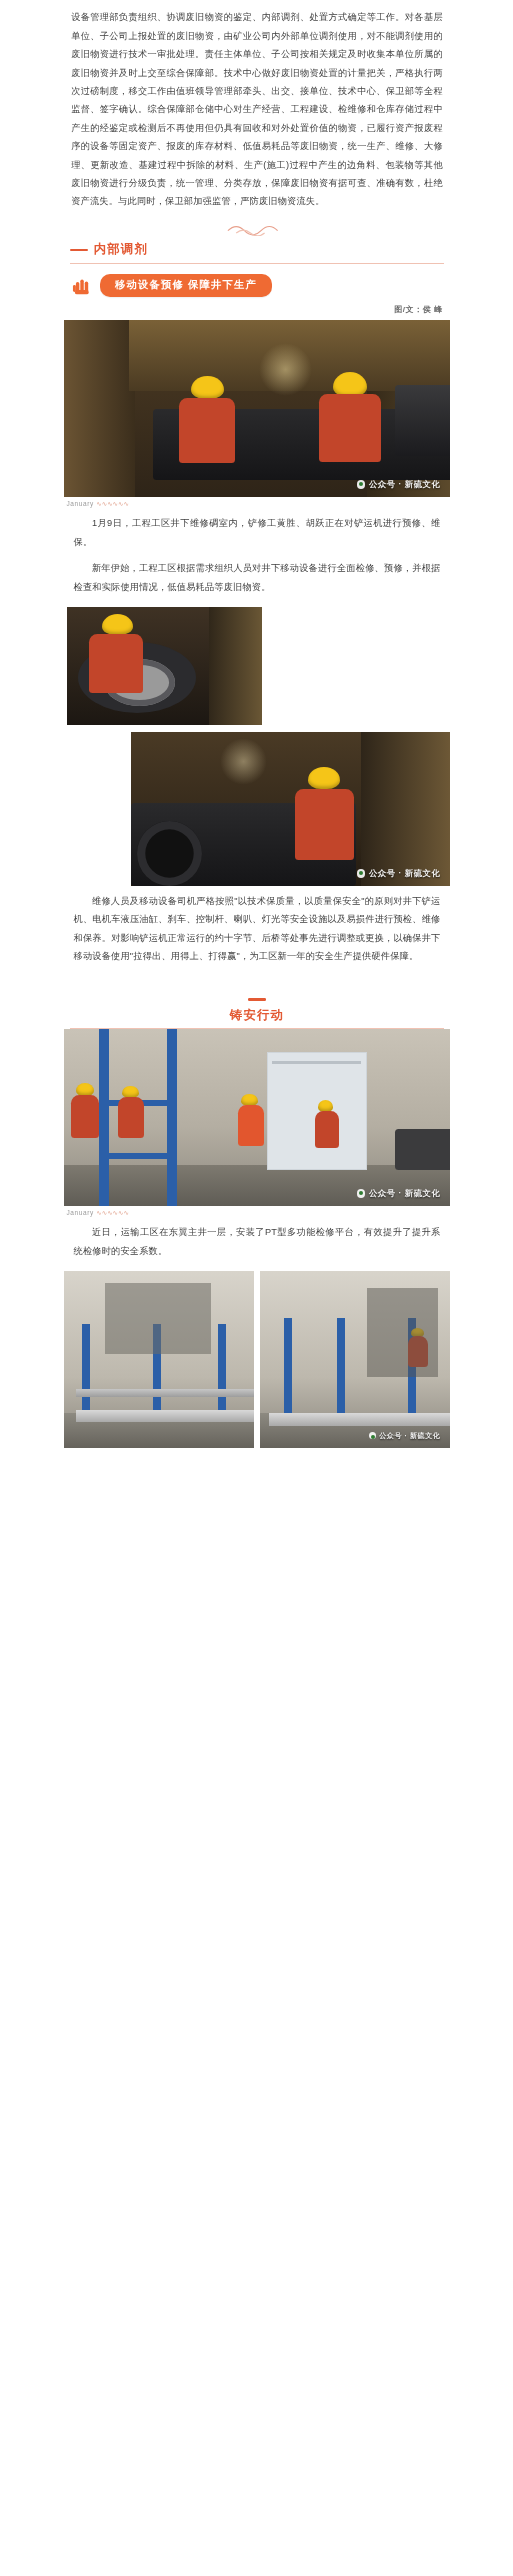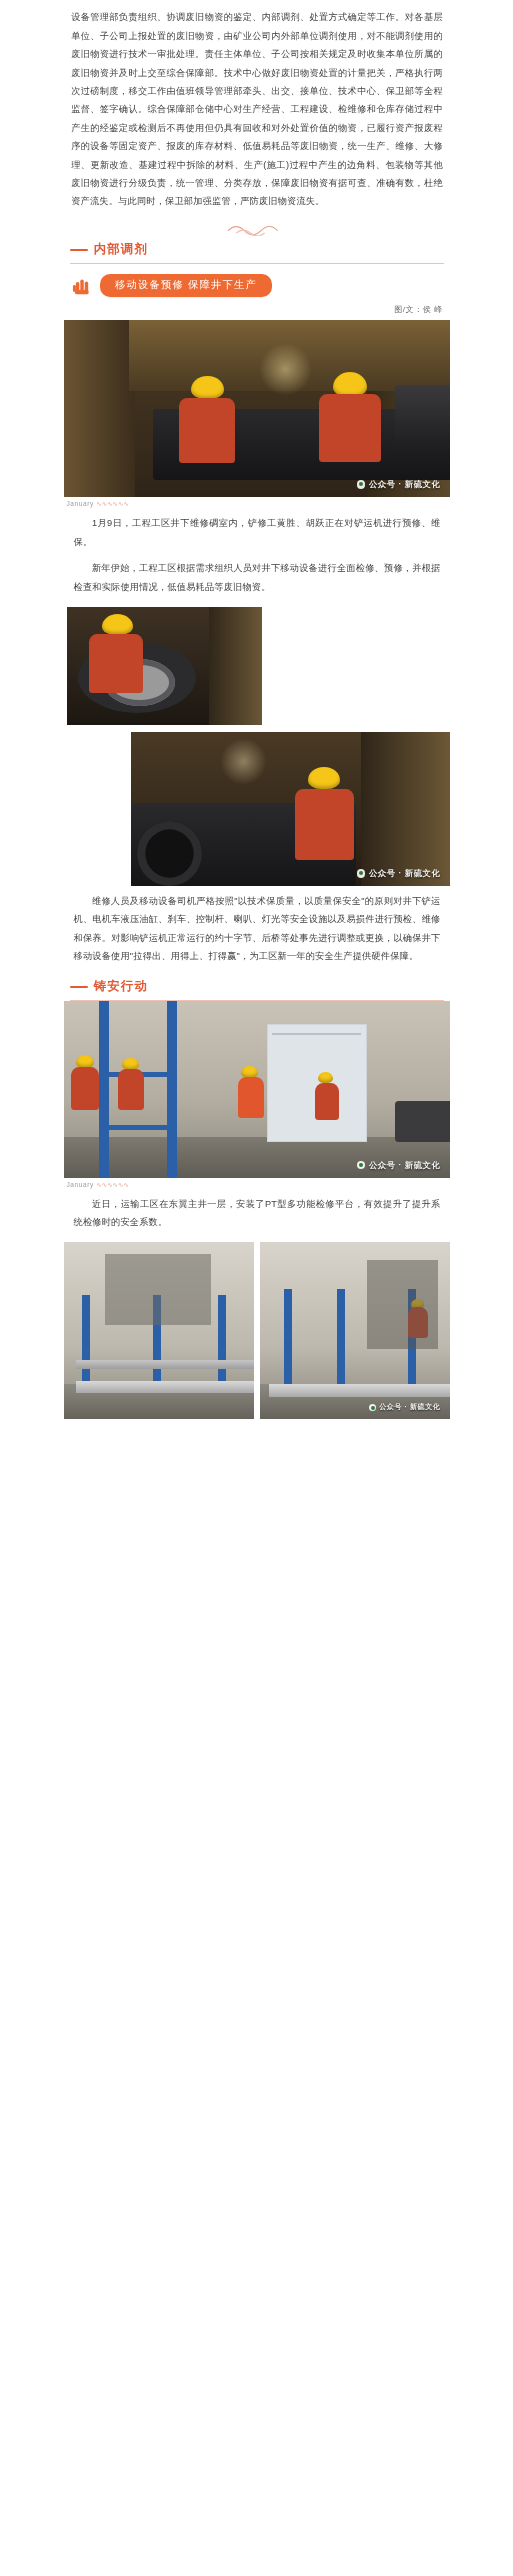--- a/index.html
+++ b/index.html
@@ -75,7 +75,7 @@
     background: #ef6a33;
     color: #ffffff;
     font-size: 10.3px;
-    font-weight: normal;
+    font-weight: bold;
     letter-spacing: 1.2px;
     padding: 4.1px 15.4px 4.7px 15.4px;
     border-radius: 10px;

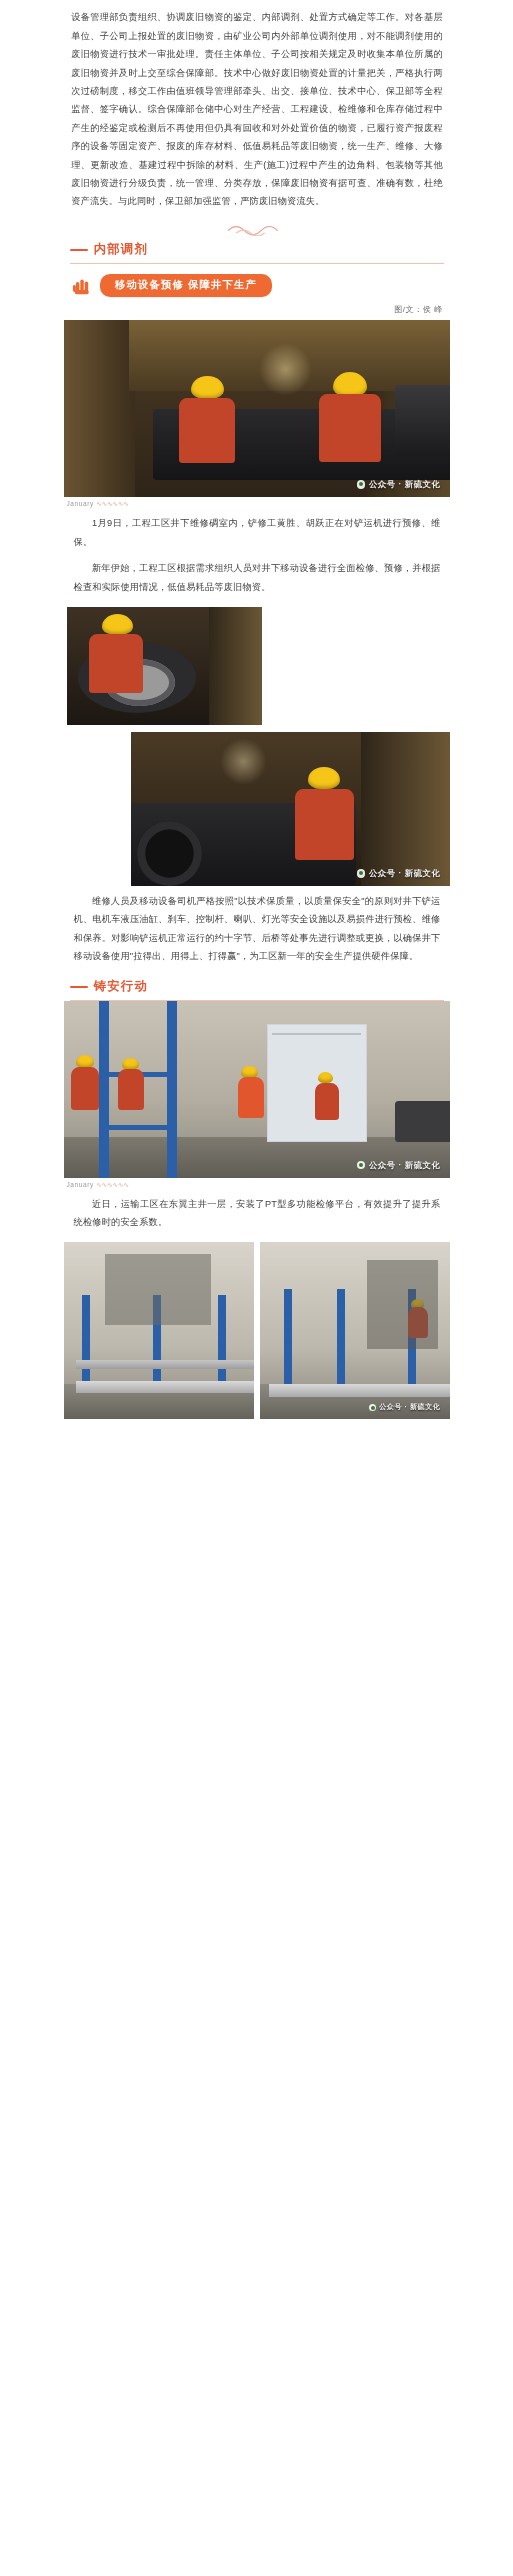--- a/index.html
+++ b/index.html
@@ -90,6 +90,7 @@
     font-size: 8px;
     color: #6a6a6a;
     letter-spacing: 0.6px;
+    font-weight: bold;
   }
 
   

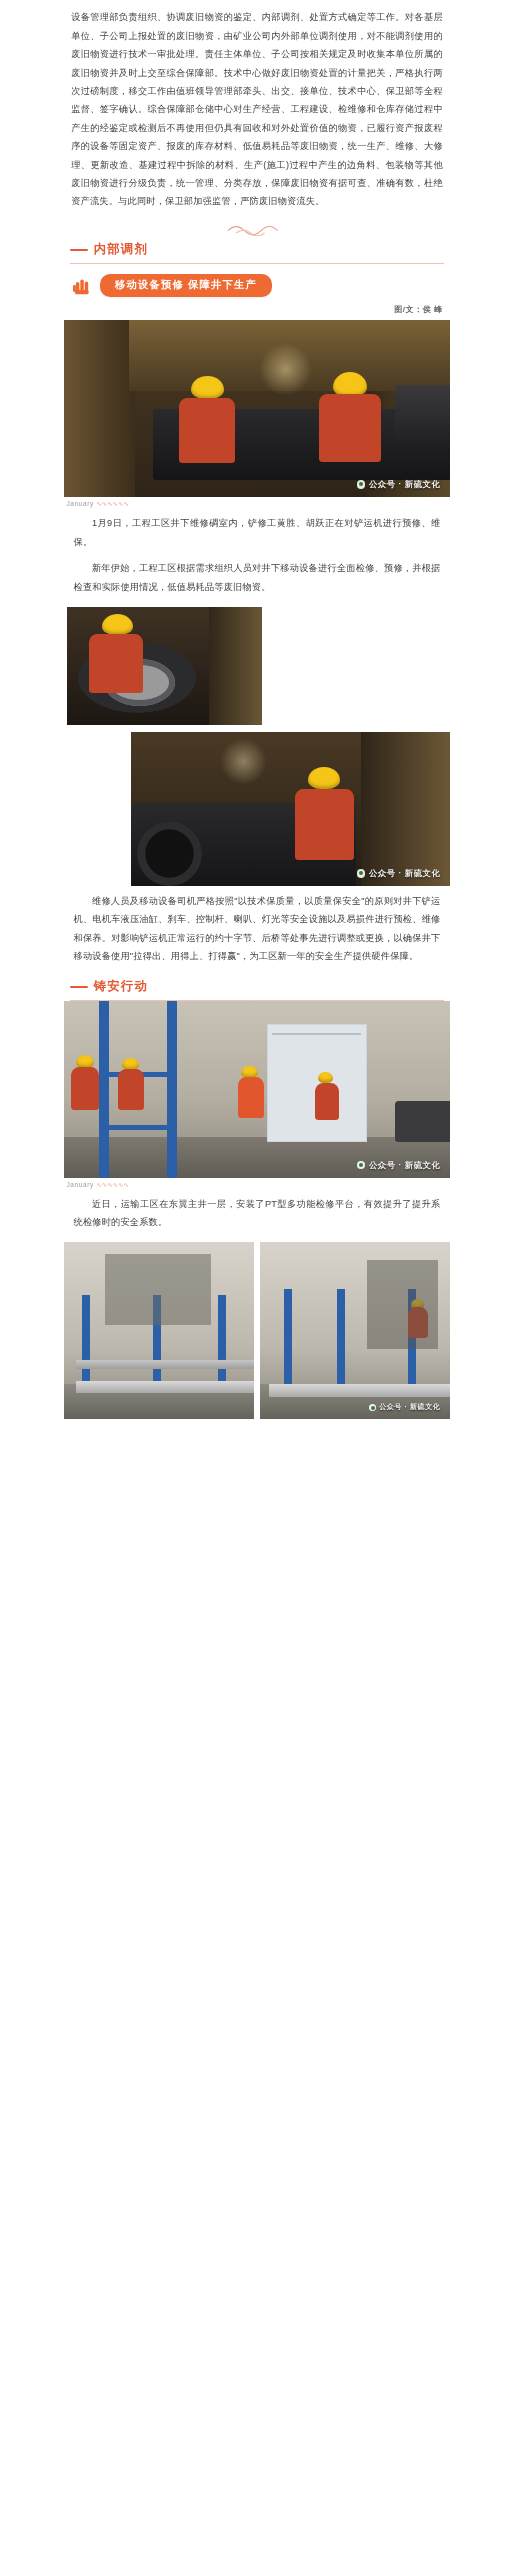--- a/index.html
+++ b/index.html
@@ -296,7 +296,7 @@
 
   <div class="body-p">维修人员及移动设备司机严格按照"以技术保质量，以质量保安全"的原则对井下铲运机、电机车液压油缸、刹车、控制杆、喇叭、灯光等安全设施以及易损件进行预检、维修和保养。对影响铲运机正常运行的约十字节、后桥等处事先进行调整或更换，以确保井下移动设备使用"拉得出、用得上、打得赢"，为工区新一年的安全生产提供硬件保障。</div>
 
-  <div class="section-head" style="margin-top:7px;">
+  <div class="section-head" style="margin-top:27px;flex-direction:column;">
     <div class="bar"></div>
     <div class="sh-text">铸安行动</div>
   </div>

